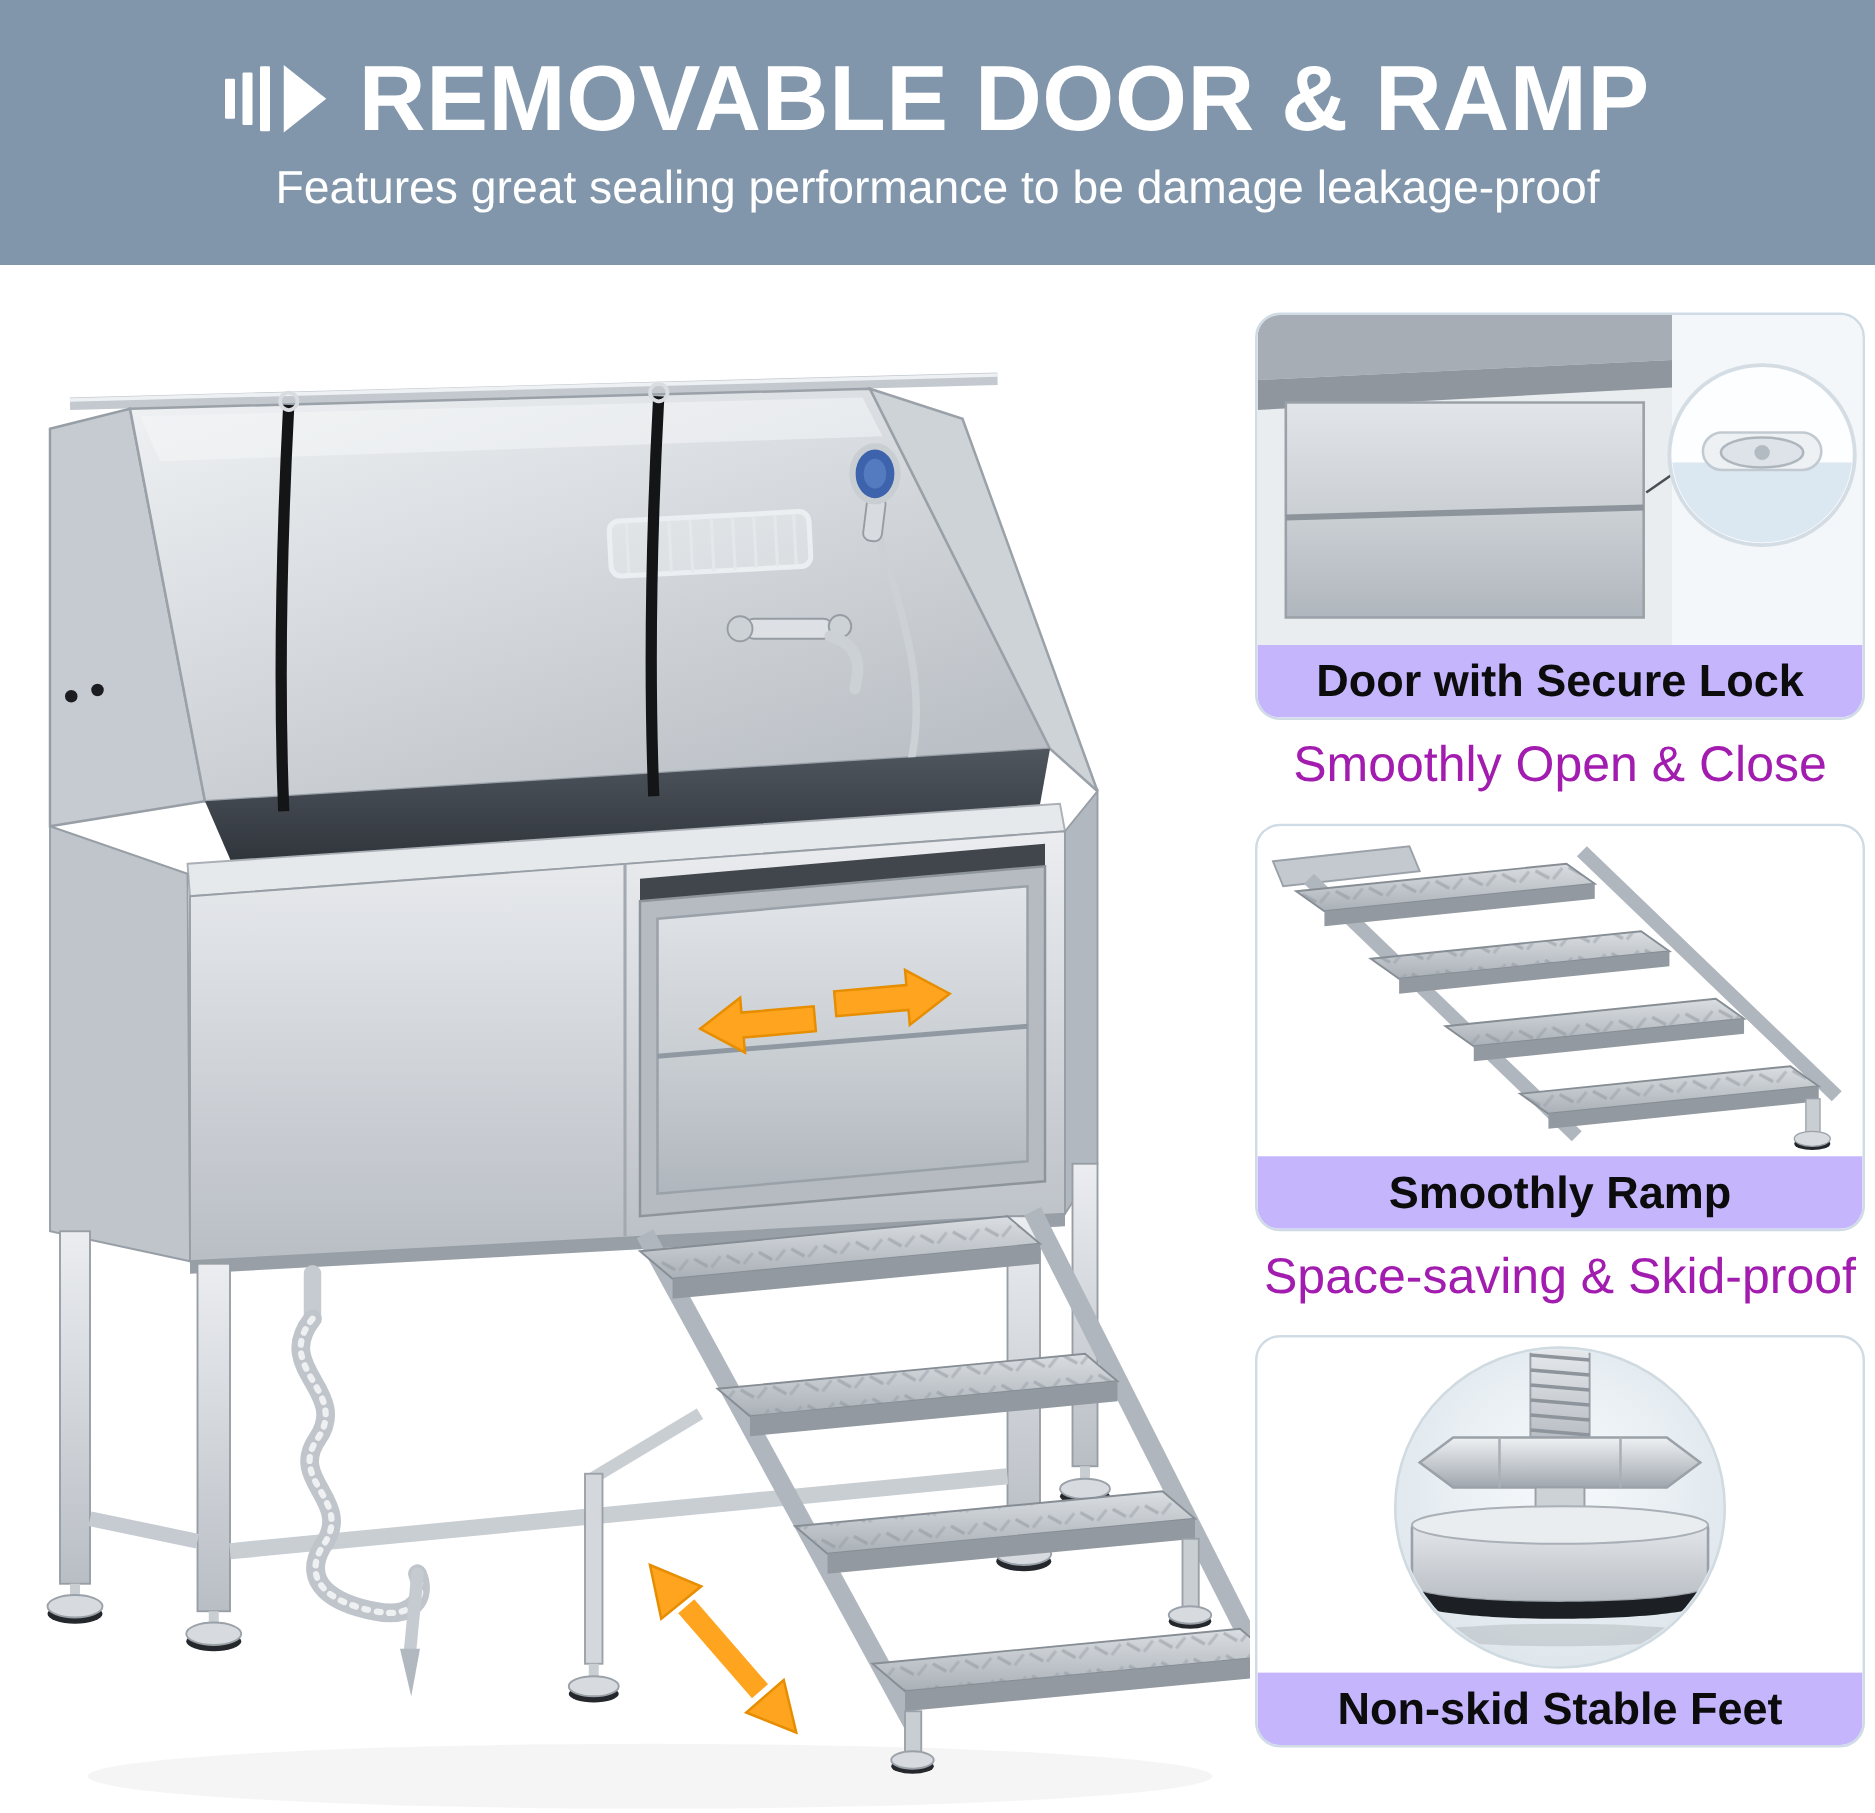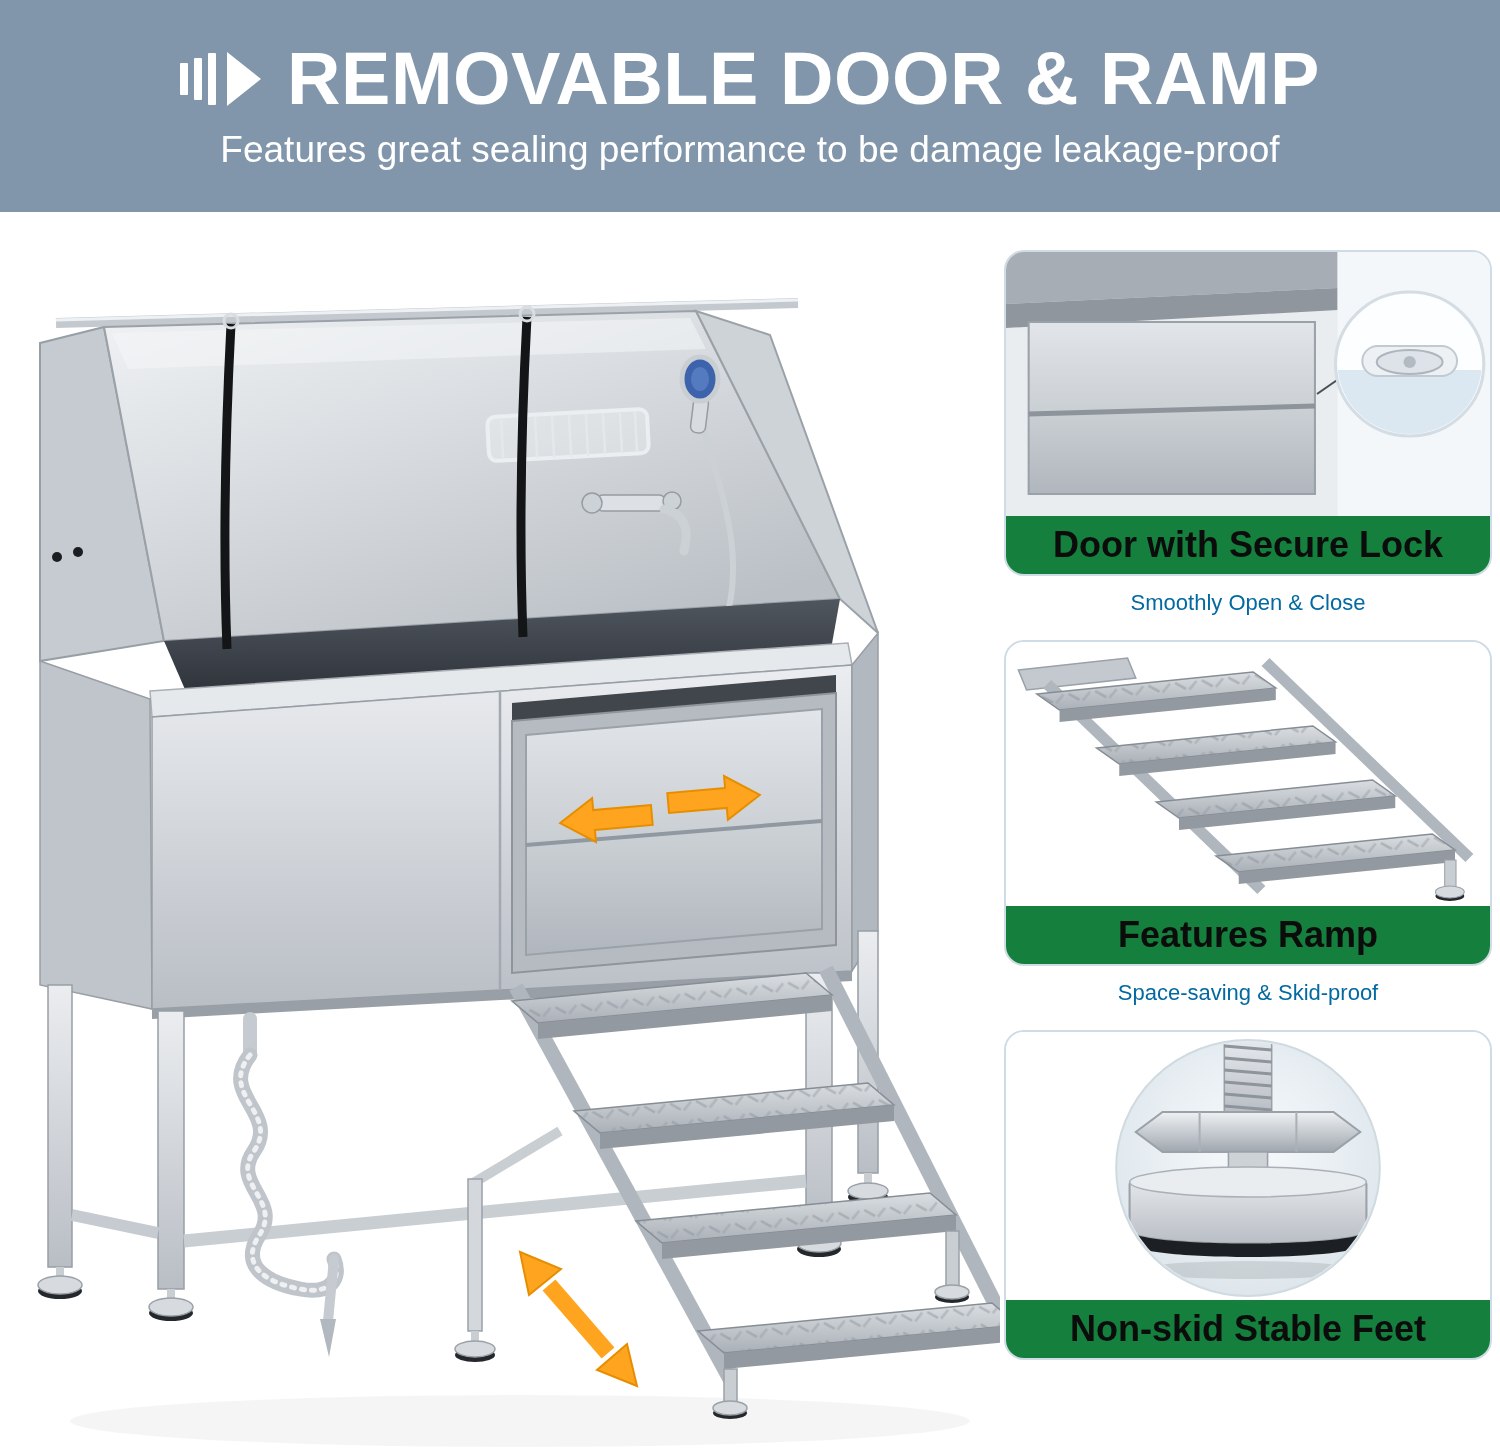--- a/index.html
+++ b/index.html
@@ -27,7 +27,7 @@
   .card-photo{height:264px;}
   .card-photo.tall{height:268px;}
   .card-photo svg{width:100%;height:100%;display:block;}
-  .card-band{height:58px;background:#15803d;display:flex;align-items:center;justify-content:center;
+  .card-band{height:58px;background:#c4b5fd;display:flex;align-items:center;justify-content:center;
              font-size:36px;font-weight:700;color:#0c0c0c;}
   .card-sub{text-align:center;font-size:22px;font-weight:500;color:#0369a1;margin:14px 0 24px;}
 </style>

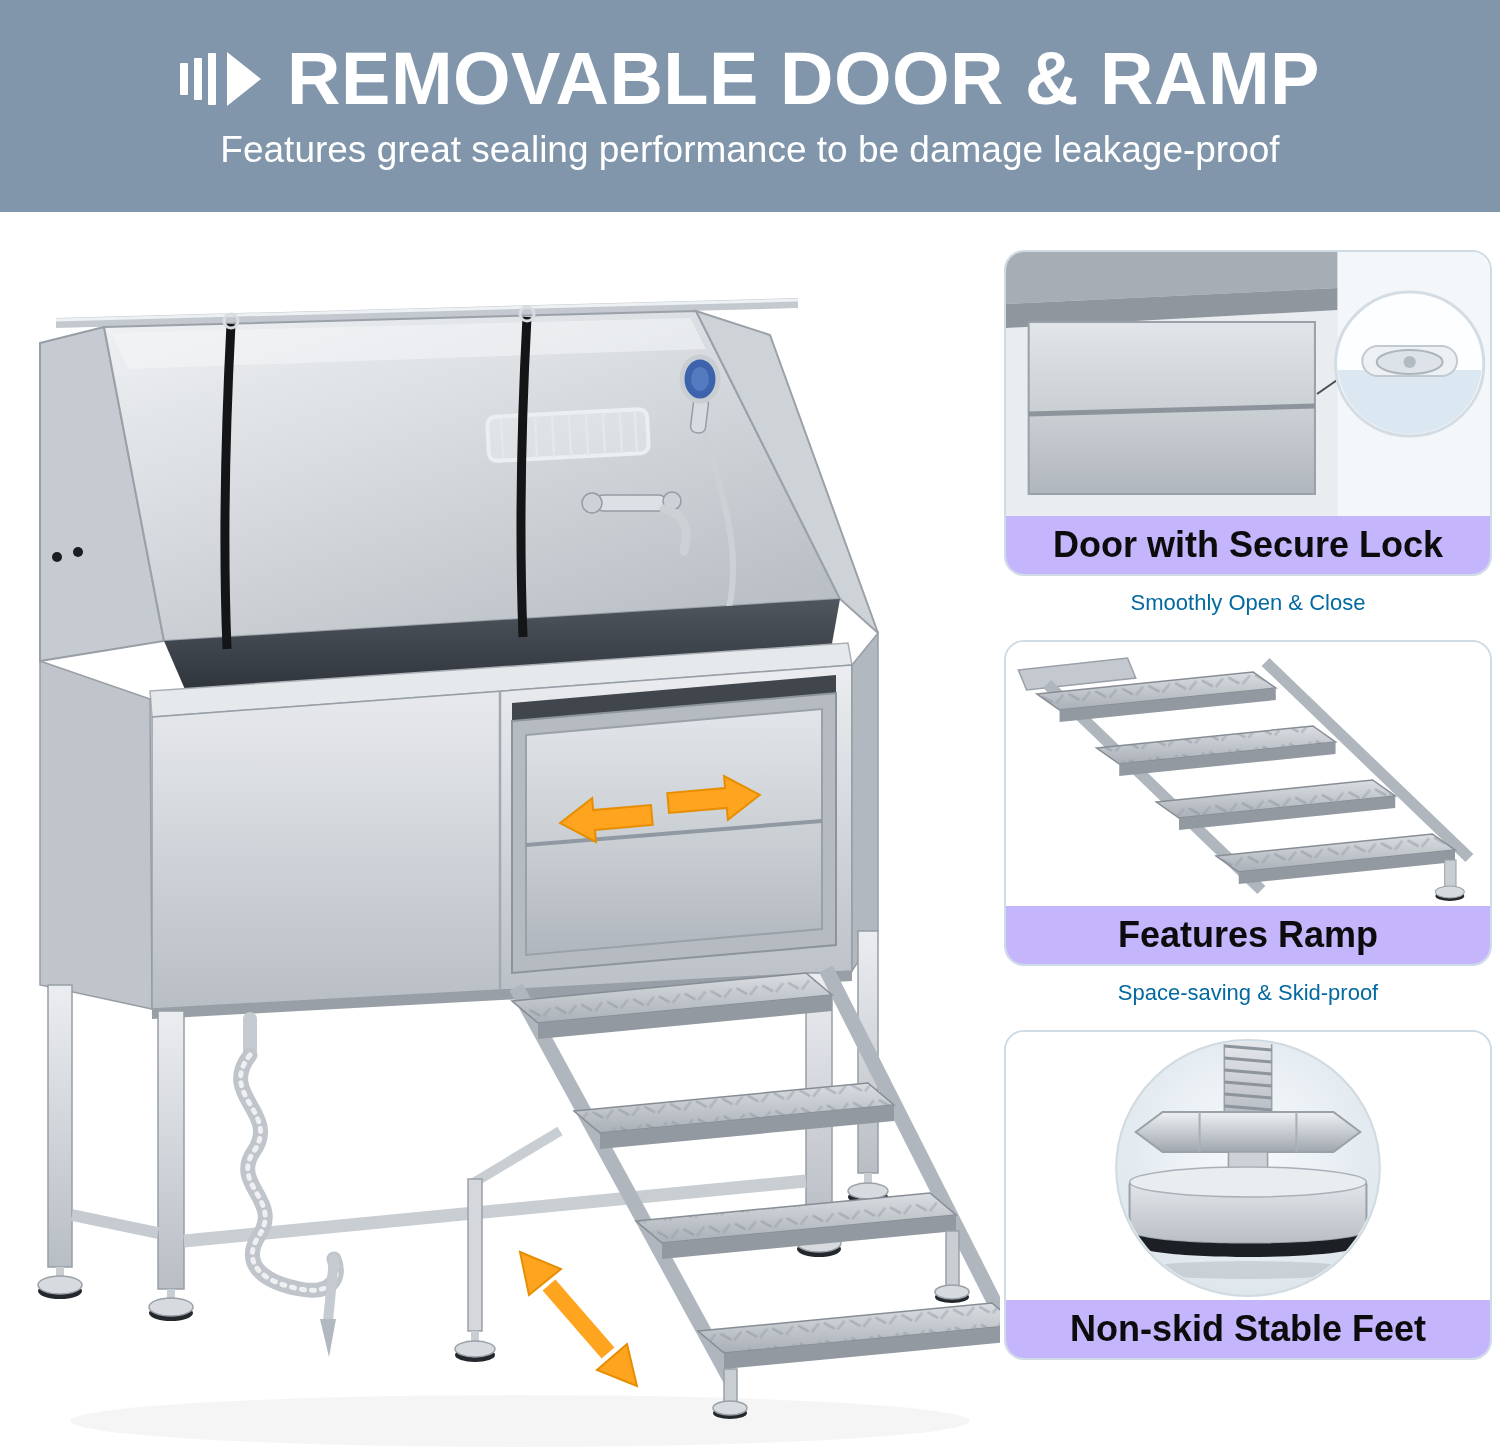--- a/index.html
+++ b/index.html
@@ -29,7 +29,7 @@
   .card-photo svg{width:100%;height:100%;display:block;}
   .card-band{height:58px;background:#c4b5fd;display:flex;align-items:center;justify-content:center;
              font-size:36px;font-weight:700;color:#0c0c0c;}
-  .card-sub{text-align:center;font-size:22px;font-weight:500;color:#0369a1;margin:14px 0 24px;}
+  .card-sub{text-align:center;font-size:40px;font-weight:500;color:#a21caf;margin:14px 0 24px;}
 </style>
 </head>
 <body>

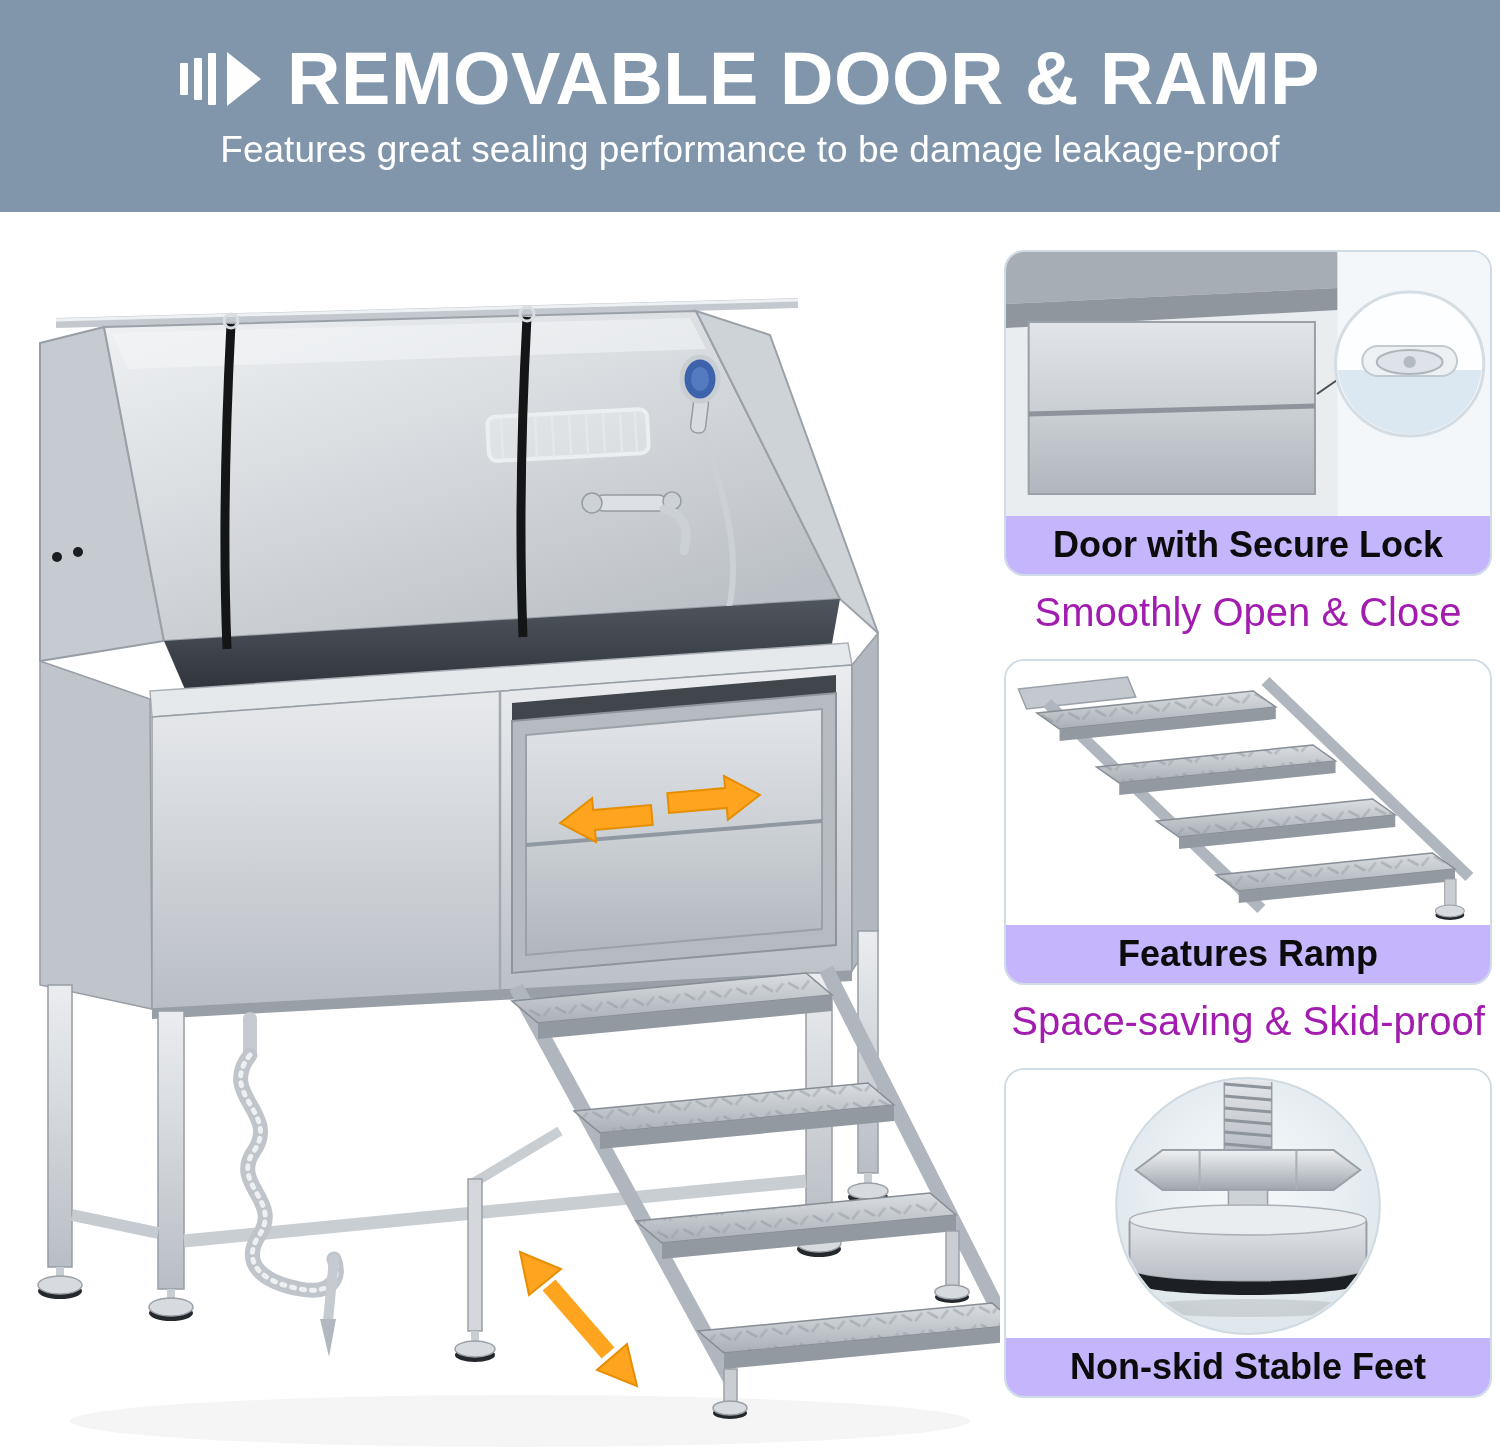--- a/index.html
+++ b/index.html
@@ -296,7 +296,7 @@
           </g>
         </svg>
       </div>
-      <div class="card-band">Features Ramp</div>
+      <div class="card-band">Smoothly Ramp</div>
     </div>
     <div class="card-sub">Space-saving &amp; Skid-proof</div>
 

